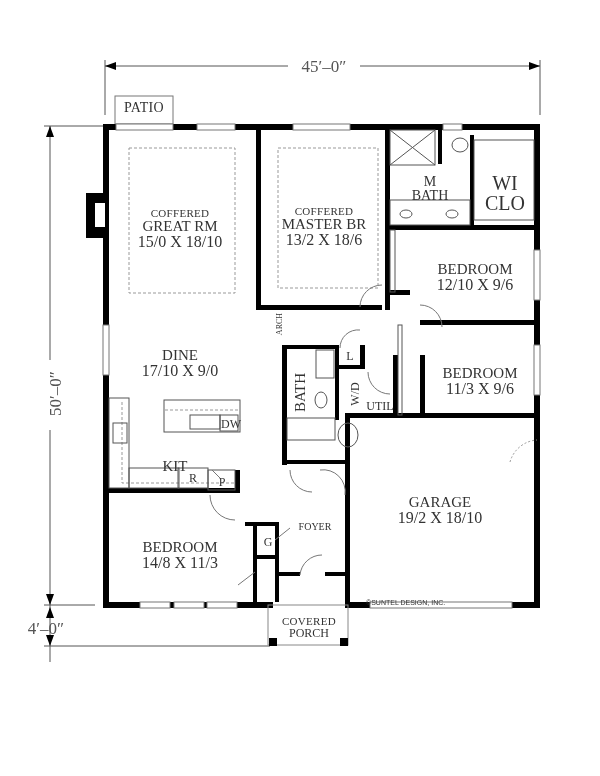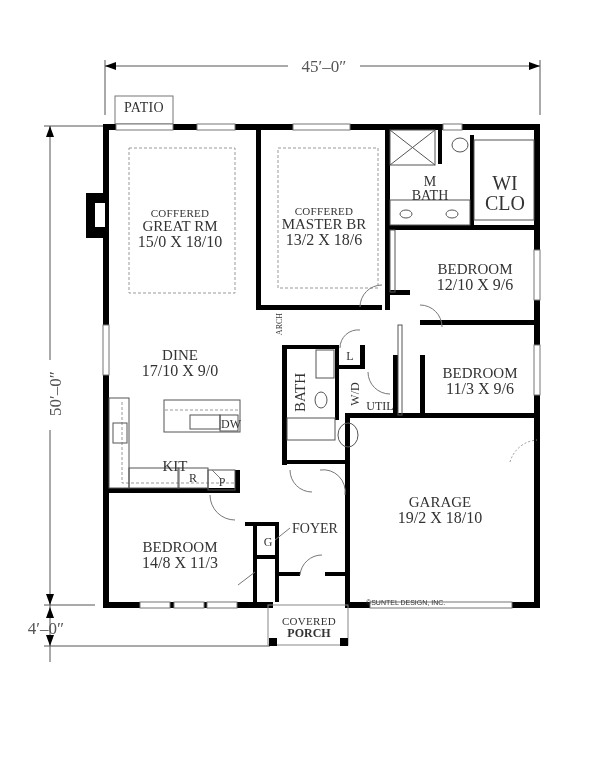--- a/index.html
+++ b/index.html
@@ -212,7 +212,7 @@
   <div class="dim">19/2 X 18/10</div>
 </div>
 
-<div class="lbl name" style="left:285px;top:522px;width:60px;font-size:14px;">FOYER</div>
+<div class="lbl name" style="left:285px;top:522px;width:60px;font-size:10px;">FOYER</div>
 
 <div class="lbl" style="left:130px;top:540px;width:100px;">
   <div class="name">BEDROOM</div>

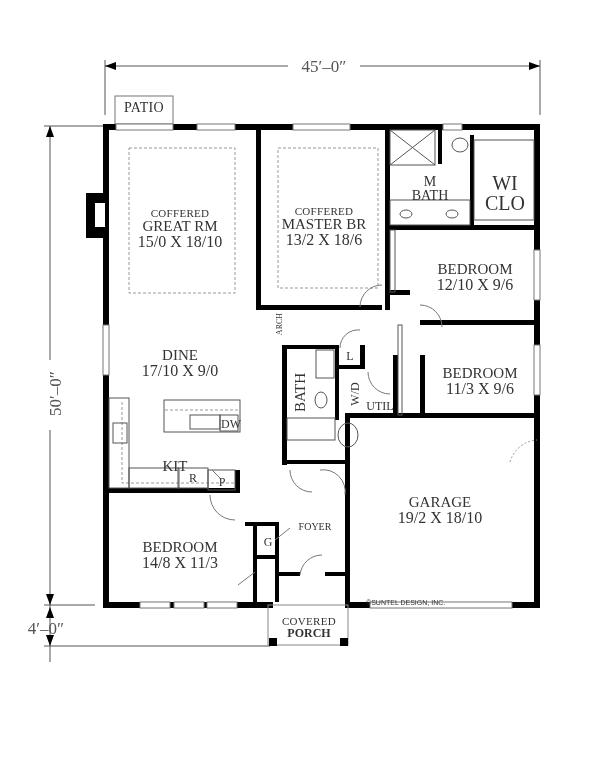--- a/index.html
+++ b/index.html
@@ -221,7 +221,7 @@
 
 <div class="lbl" style="left:278px;top:616px;width:62px;">
   <div class="small">COVERED</div>
-  <div style="font-size:12px;font-weight:bold;">PORCH</div>
+  <div style="font-size:12px;">PORCH</div>
 </div>
 
 <div class="lbl" style="left:262px;top:320px;width:36px;font-size:8px;transform:rotate(-90deg);">ARCH</div>

